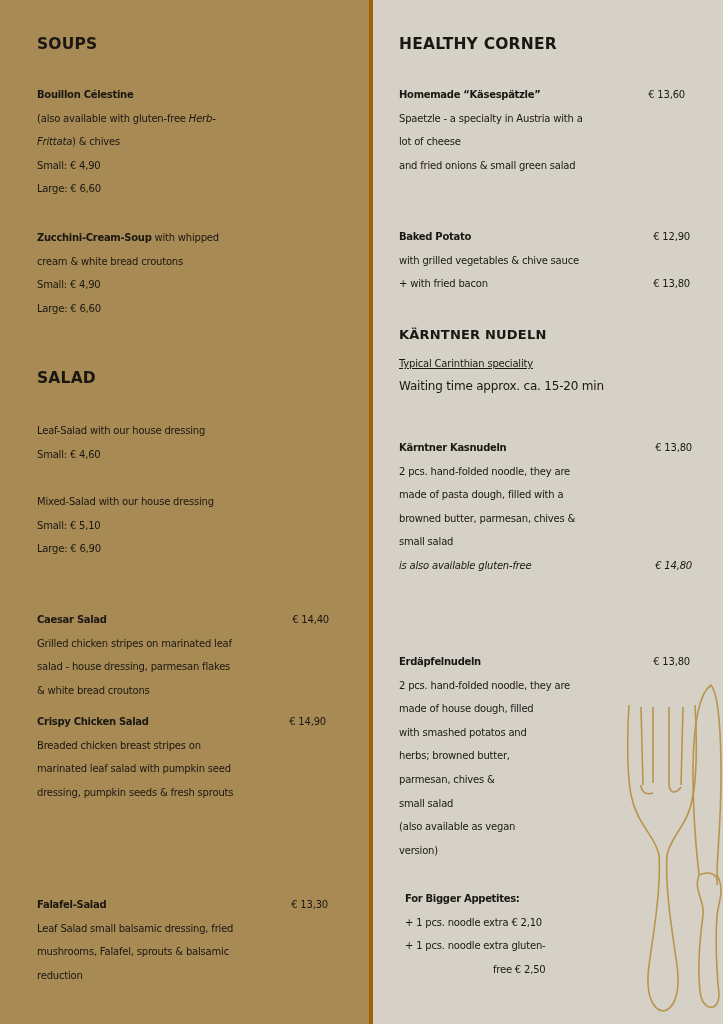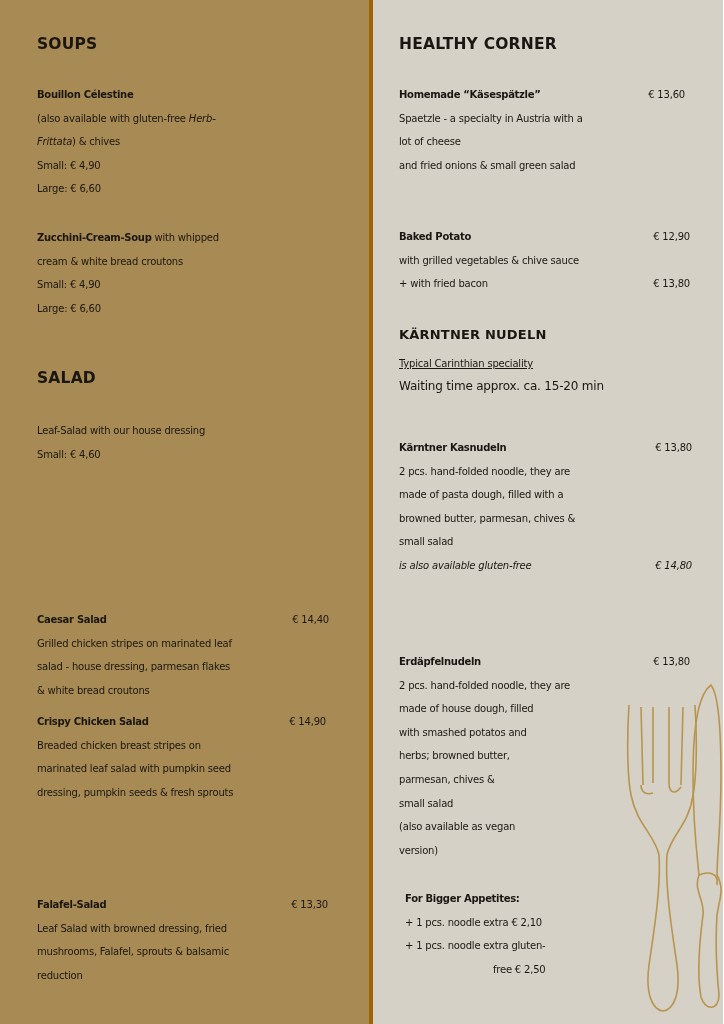--- a/index.html
+++ b/index.html
@@ -65,6 +65,11 @@
       <div class="t">Small: € 4,60</div>
     </div>
 
+    <div class="abs" style="left:37px; top:490px;">
+      <div class="t">Mixed-Salad with our house dressing</div>
+      <div class="t">Small:  € 5,10</div>
+      <div class="t">Large: € 6,90</div>
+    </div>
 
     <div class="abs" style="left:37px; top:608px; width:292px;">
       <div class="t row">

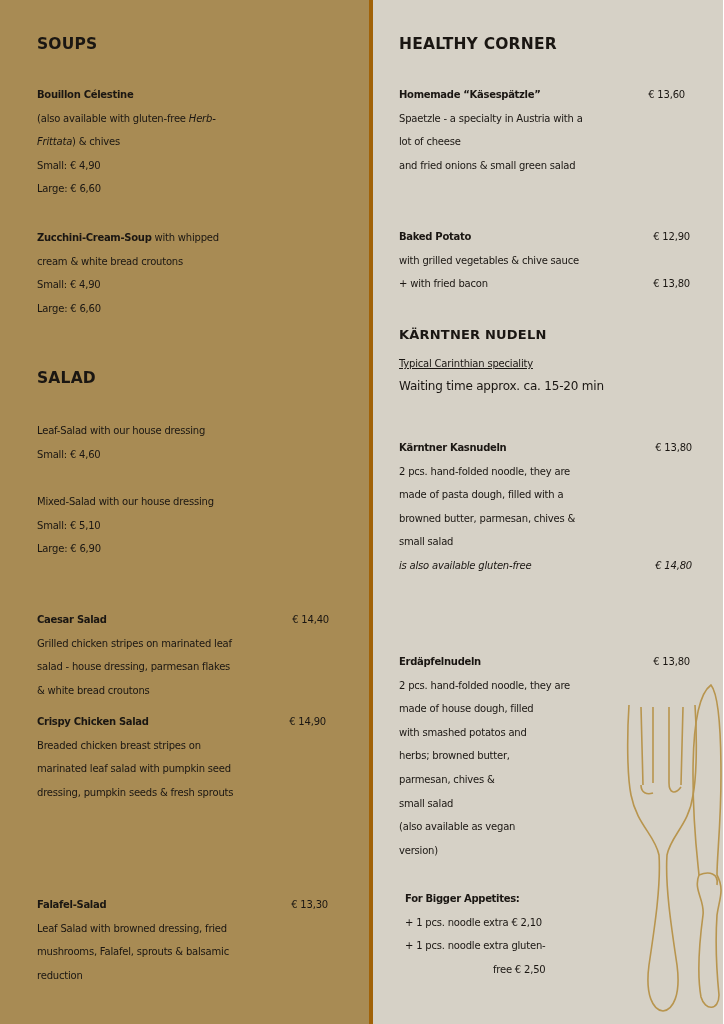--- a/index.html
+++ b/index.html
@@ -96,7 +96,7 @@
           <span class="b">Falafel-Salad</span>
           <span class="price">€ 13,30</span>
         </div>
-      <div class="t">Leaf Salad with browned dressing, fried</div>
+      <div class="t">Leaf Salad small balsamic dressing, fried</div>
       <div class="t">mushrooms, Falafel, sprouts &amp; balsamic</div>
       <div class="t">reduction</div>
     </div>

